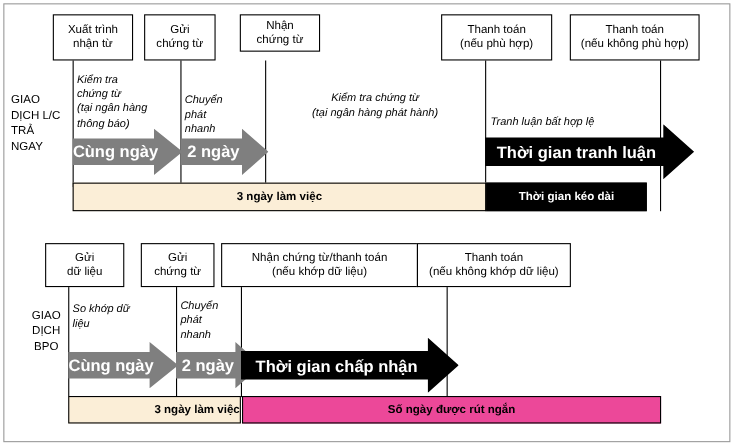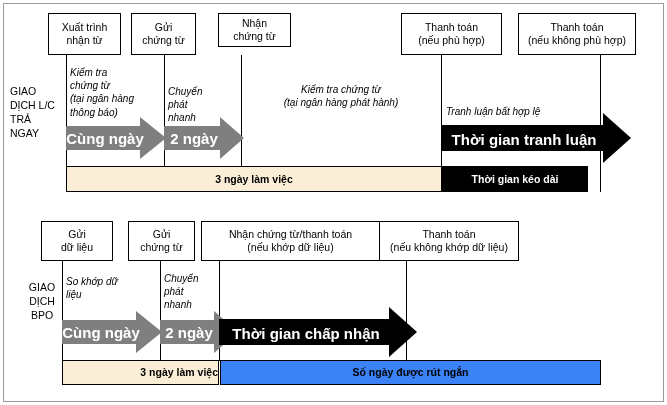--- a/index.html
+++ b/index.html
@@ -83,7 +83,7 @@
   }
   .bar.cream{background:#fbeed7;border:1.4px solid #000;color:#000;}
   .bar.black{background:#000;border:1.4px solid #000;color:#fff;}
-  .bar.white{background:#3b82f6;border:1.6px solid #000;color:#000;}
+  .bar.white{background:#ec4899;border:1.6px solid #000;color:#000;}
 </style>
 </head>
 <body>

